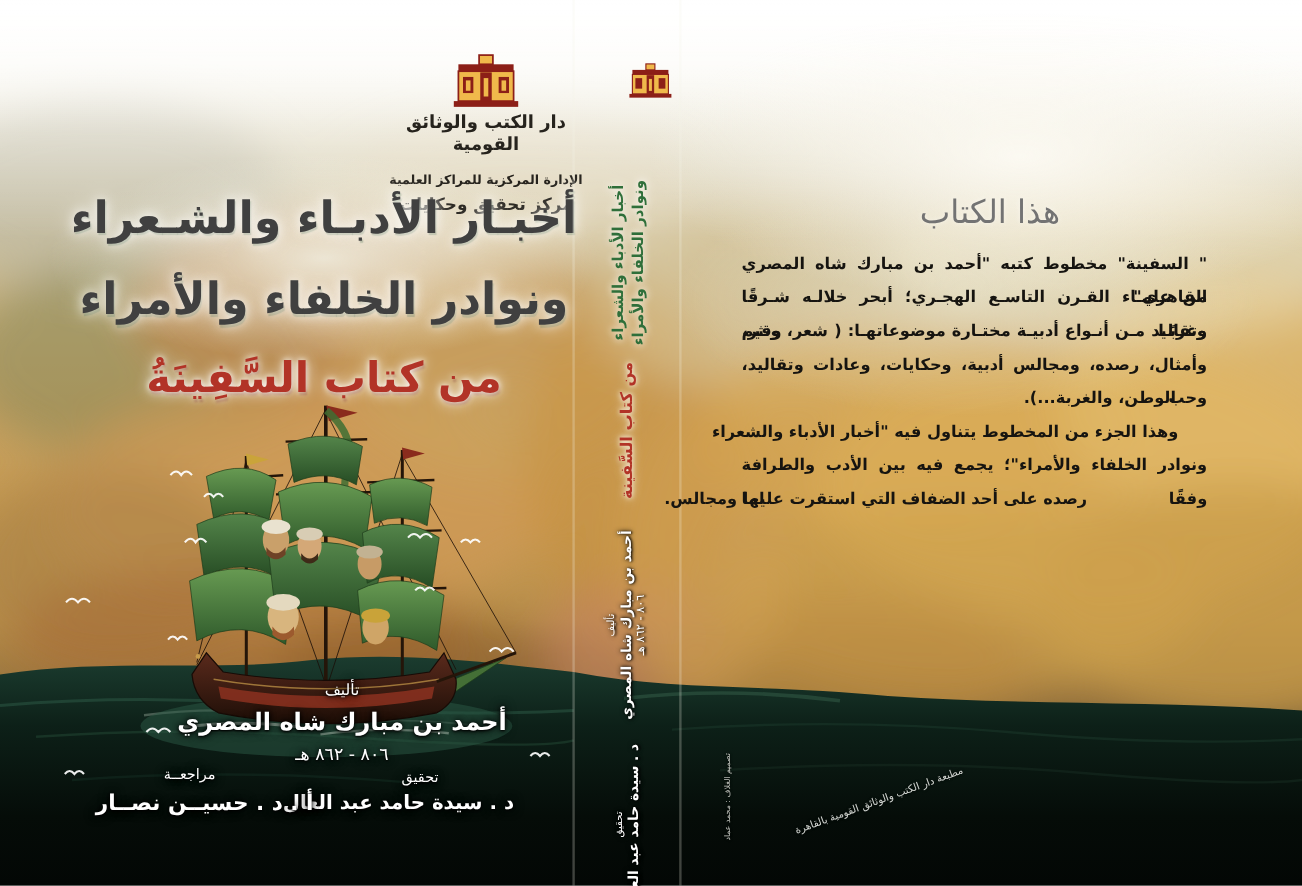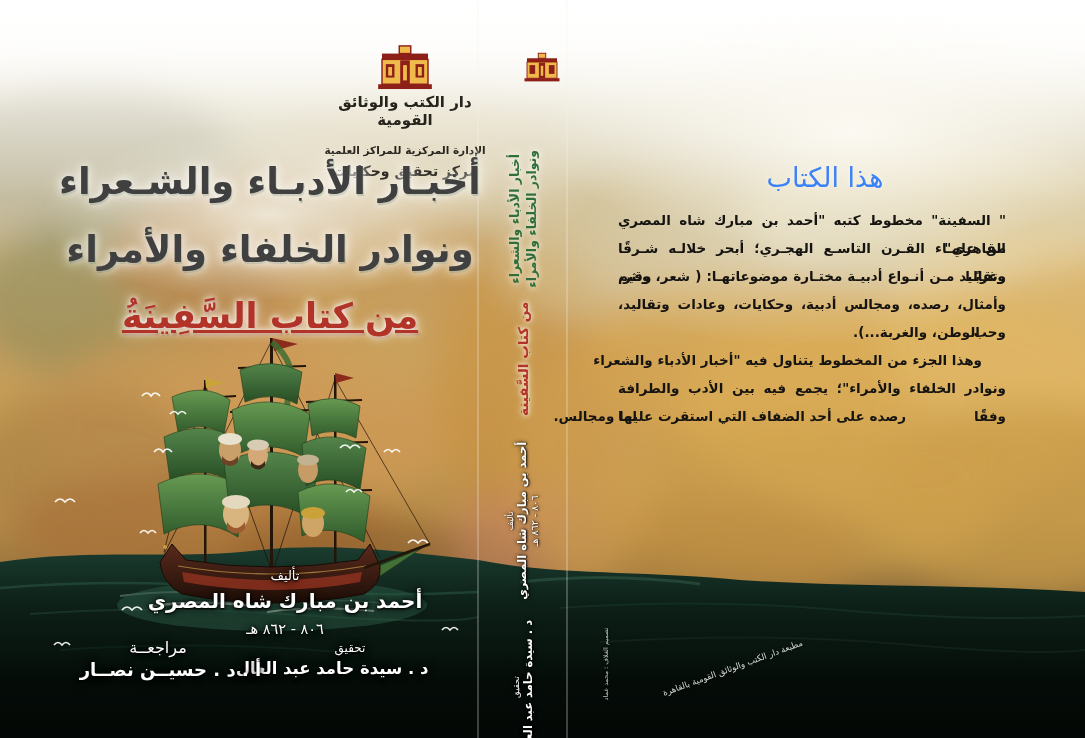--- a/index.html
+++ b/index.html
@@ -34,7 +34,7 @@
     text-shadow:0 1px 2px #000,0 0 5px rgba(0,0,0,.95),0 0 9px rgba(0,0,0,.6);}
   
   .back-heading{position:absolute;left:700px;top:162px;width:250px;text-align:center;
-    font-size:27px;color:#3b82f6;white-space:nowrap;text-shadow:0 0 4px rgba(255,255,255,.5);}
+    font-size:27px;color:#737373;white-space:nowrap;text-shadow:0 0 4px rgba(255,255,255,.5);}
   .blurb{position:absolute;left:618px;top:206px;width:388px;direction:rtl;color:#161410;
     font-size:13.5px;font-weight:bold;}
   .blurb .bl{height:28px;line-height:28px;white-space:nowrap;}

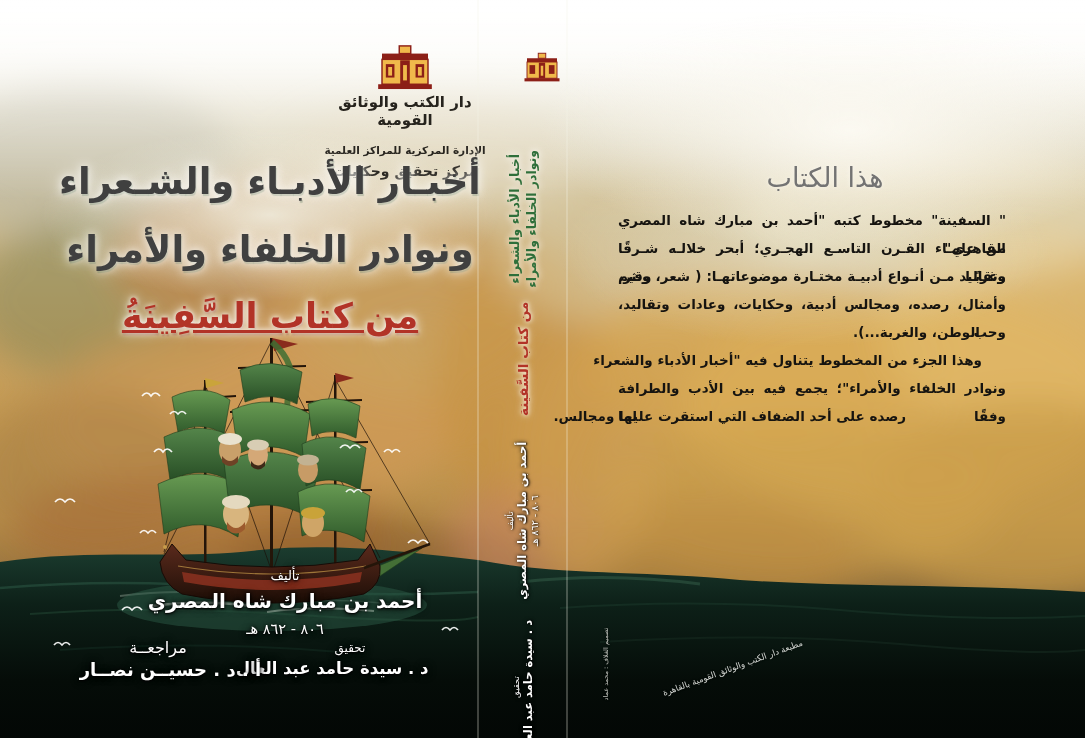--- a/index.html
+++ b/index.html
@@ -144,7 +144,7 @@
 
   <div class="title-line" style="top:160px;" dir="rtl">أخبـار الأدبـاء والشـعراء</div>
   <div class="title-line" style="top:228px;" dir="rtl">ونوادر الخلفاء والأمراء</div>
-  <div class="subtitle-line" style="top:296px;text-decoration:underline;" dir="rtl">من كتاب السَّفِينَةُ</div>
+  <div class="subtitle-line" style="top:296px;" dir="rtl">من كتاب السَّفِينَةُ</div>
 
   <svg style="position:absolute;left:112px;top:322px;" width="320" height="310" viewBox="0 0 320 310">
     <defs>

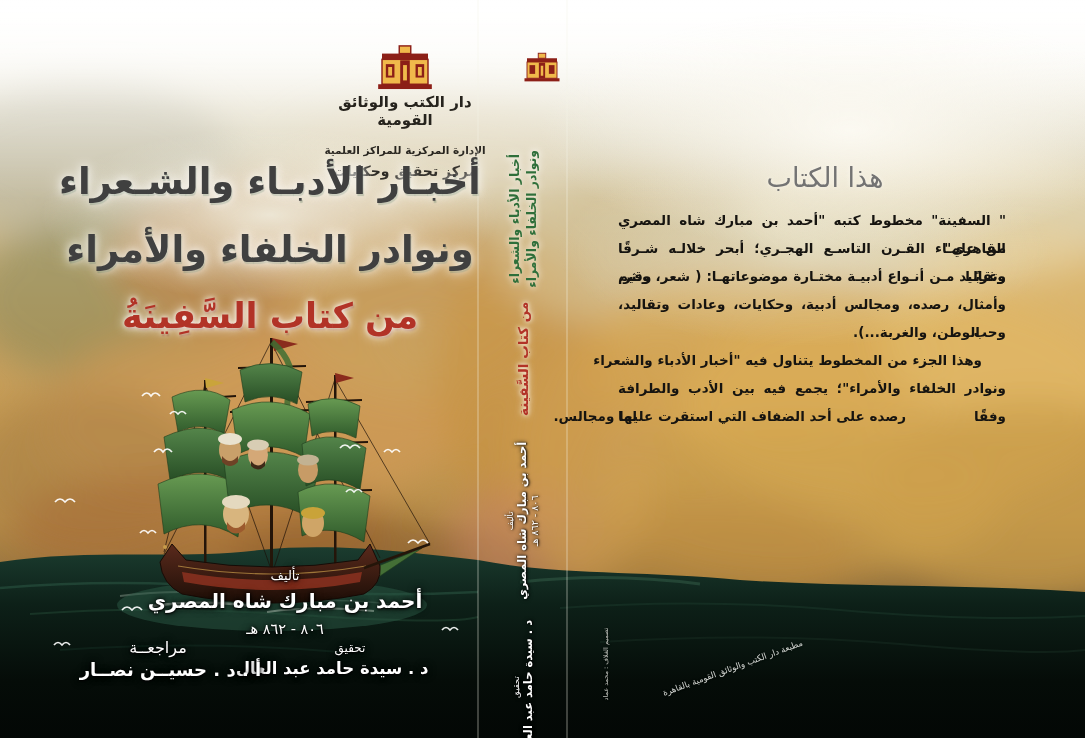--- a/index.html
+++ b/index.html
@@ -265,7 +265,7 @@
   <div class="wtxt" style="left:170px;top:621px;width:230px;font-size:14.5px;" dir="rtl">٨٠٦ - ٨٦٢ هـ</div>
   <div class="wtxt" style="left:300px;top:641px;width:100px;font-size:12px;" dir="rtl">تحقيق</div>
   <div class="wtxt" style="left:232px;top:659px;width:200px;font-size:16.5px;font-weight:bold;" dir="rtl">د . سيدة حامد عبد العال</div>
-  <div class="wtxt" style="left:118px;top:638px;width:80px;font-size:16px;" dir="rtl">مراجعــة</div>
+  <div class="wtxt" style="left:118px;top:638px;width:80px;font-size:12px;" dir="rtl">مراجعــة</div>
   <div class="wtxt" style="left:48px;top:659px;width:245px;font-size:18px;font-weight:bold;" dir="rtl">أ . د . حسيــن نصــار</div>
 
   <div class="seam" style="left:477px;"></div>

